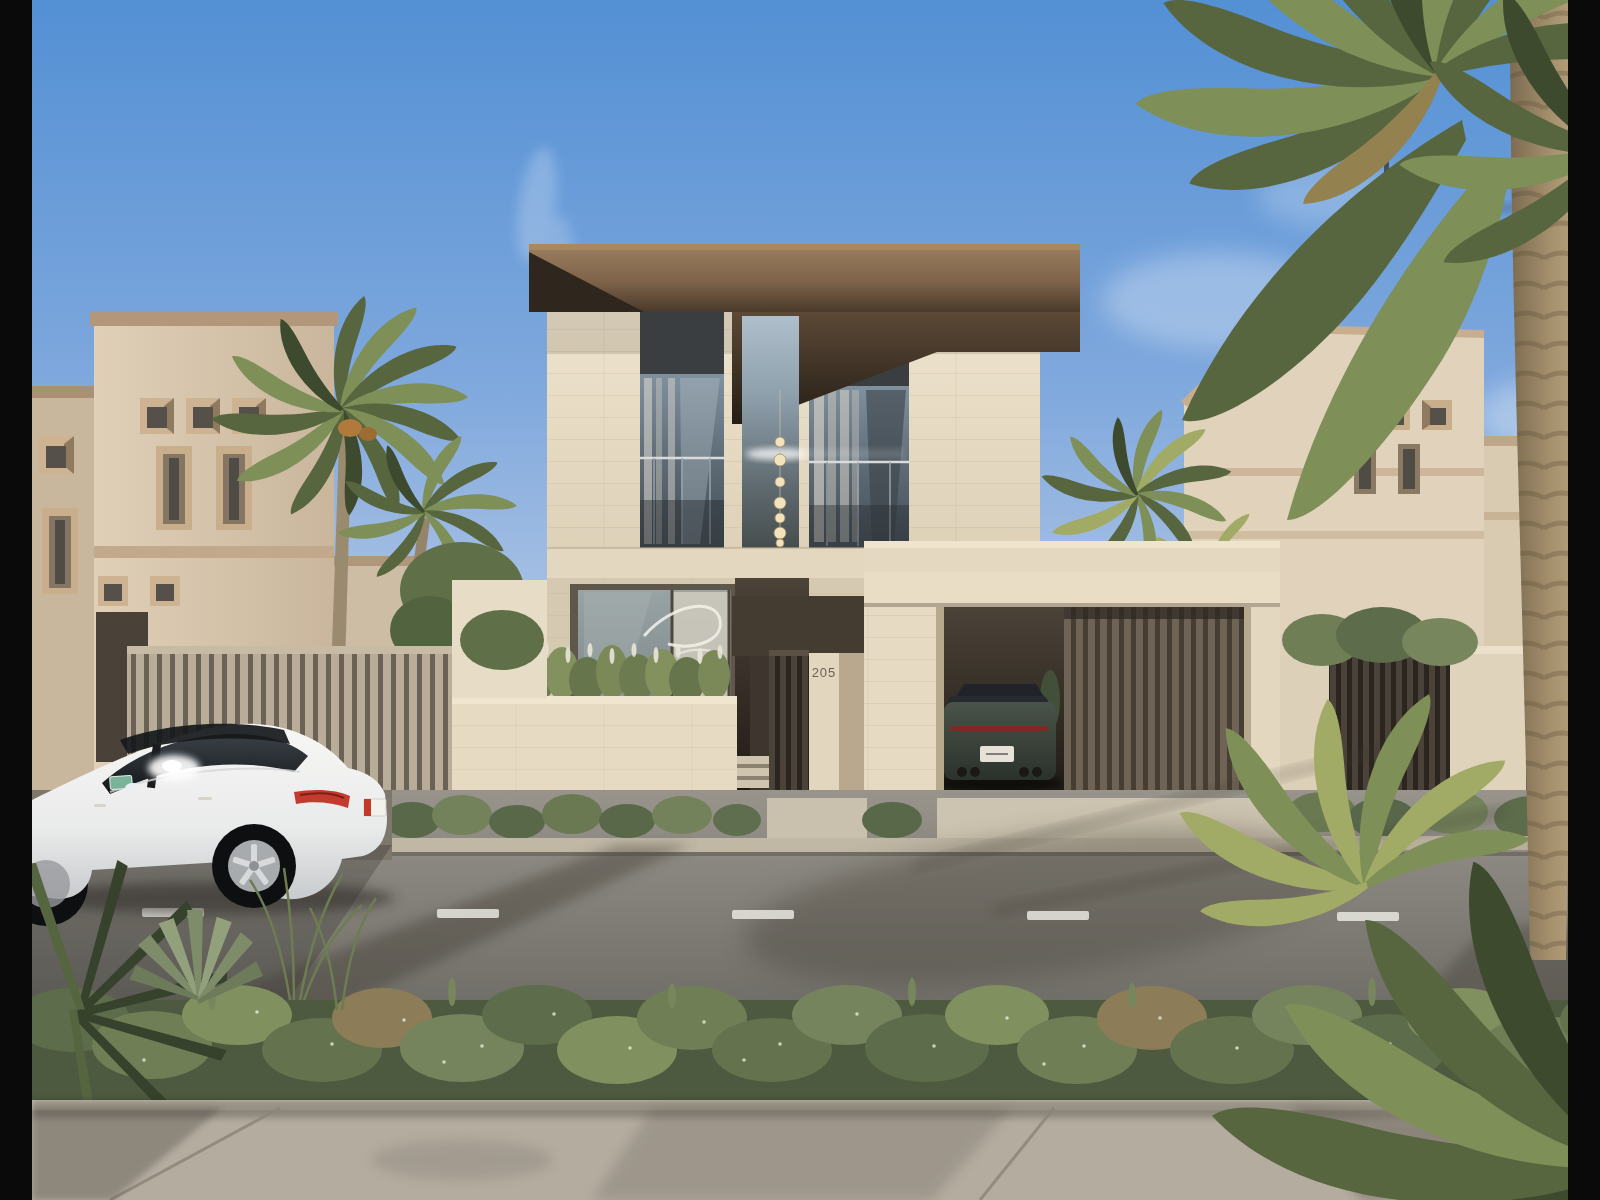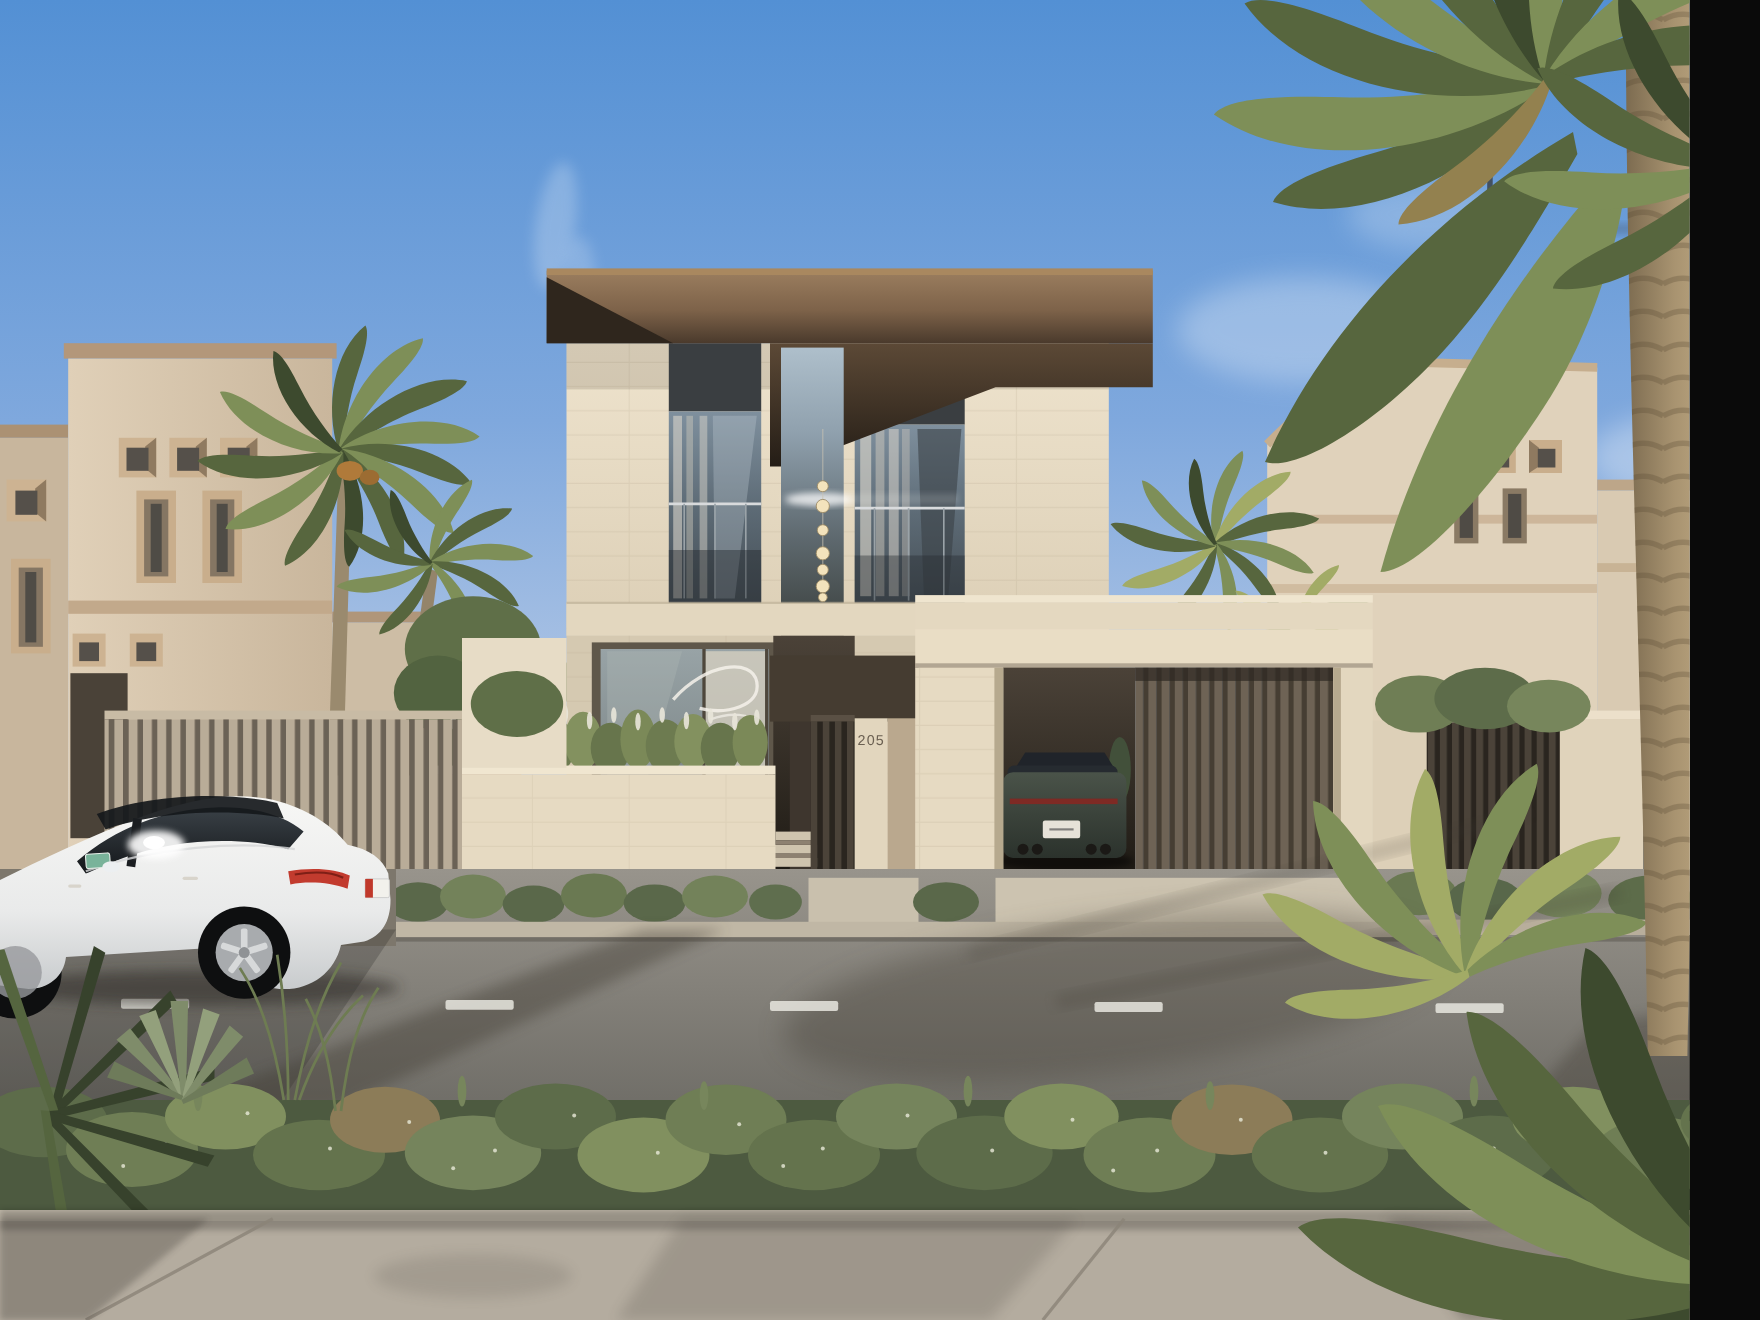--- a/index.html
+++ b/index.html
@@ -3,7 +3,7 @@
 <meta charset="utf-8">
 <style>
   html,body{margin:0;padding:0;background:#0a0a0a;}
-  .stage{width:1536px;height:1200px;overflow:hidden;position:relative;}
+  .stage{width:1536px;height:1200px;overflow:hidden;position:relative;padding-left:32px;}
   svg{display:block;}
   .fd{fill:#57663e;}
   .fl{fill:#7e8f58;}

